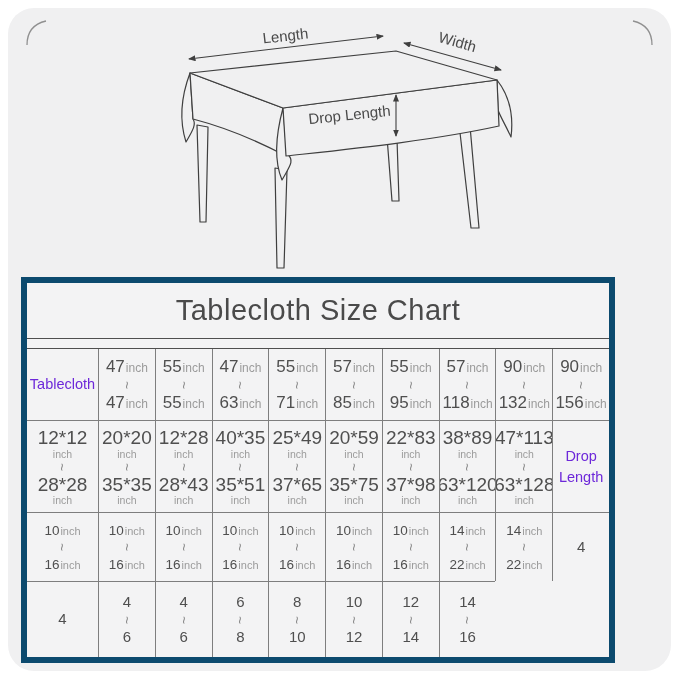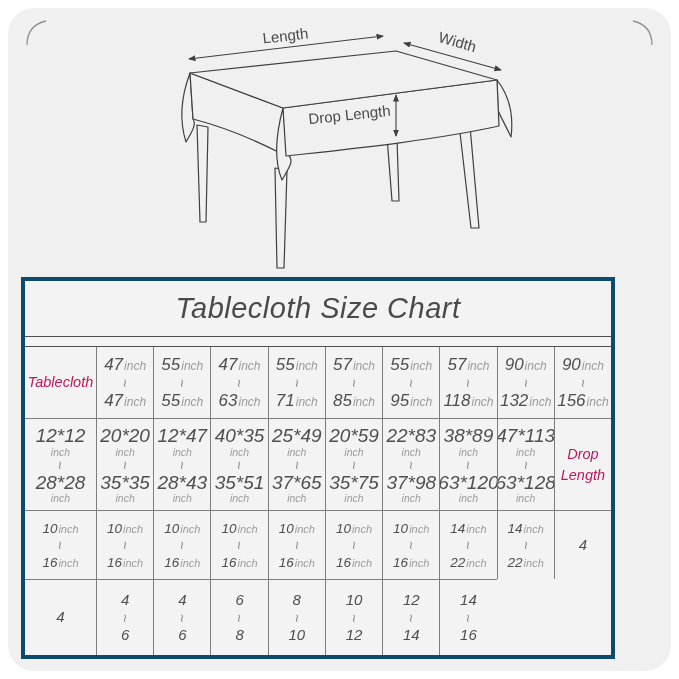--- a/index.html
+++ b/index.html
@@ -25,9 +25,8 @@
     position: absolute;
     left: 21px; top: 277px;
     width: 594px;
-    border: 4px solid #0c4a6e;
+    border: 6px solid #0c4a6e;
     background: #f3f3f4;
-    font-style: italic;
   }
   .sheet-title {
     height: 56px;

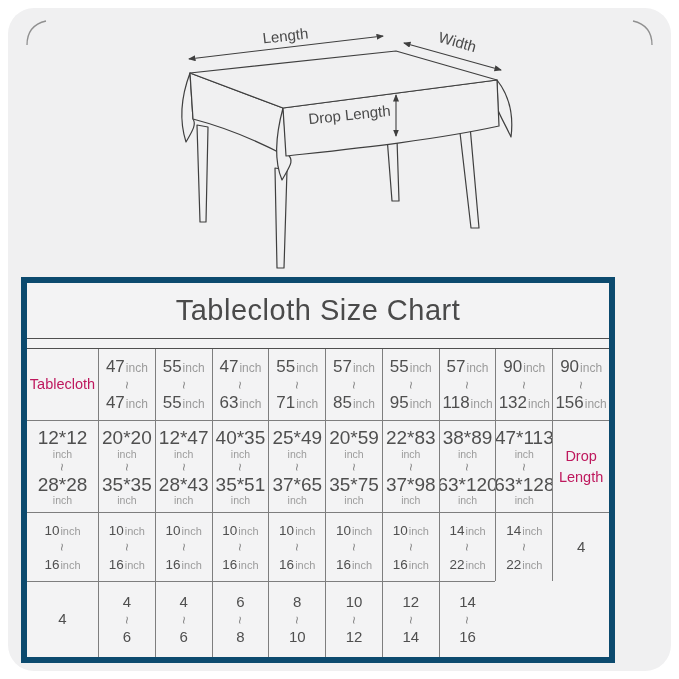--- a/index.html
+++ b/index.html
@@ -55,7 +55,7 @@
   .cell.first-row { border-top: none; }
   .header-cell {
     font-size: 14.5px;
-    color: #be185d;
+    color: #6d28d9;
     line-height: 1.4;
     padding: 0 2px;
   }

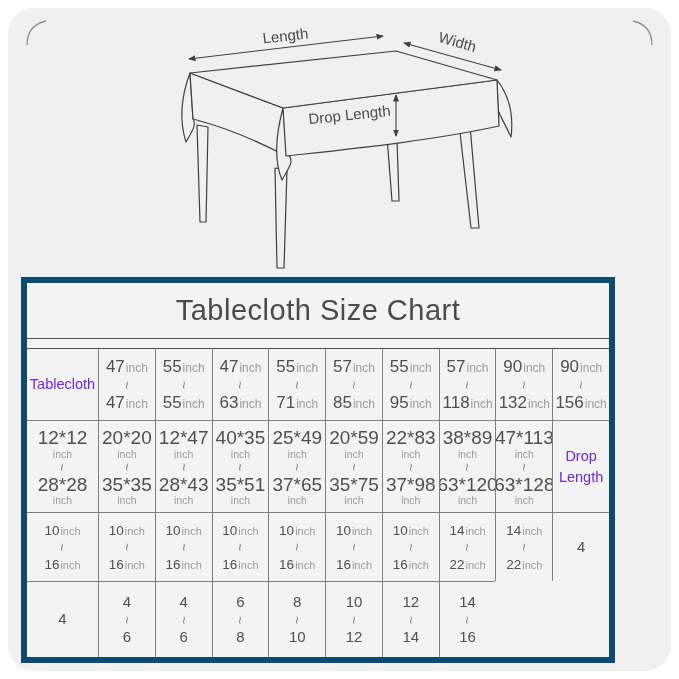--- a/index.html
+++ b/index.html
@@ -188,7 +188,7 @@
         <div class="unit block-unit">inch</div>
       </div>
       <div class="cell data-cell row-1">
-        <div class="line"><span class="num">12*47</span></div>
+        <div class="line"><span class="num">12*28</span></div>
         <div class="unit block-unit">inch</div>
         <span class="sep">~</span>
         <div class="line"><span class="num">28*43</span></div>

